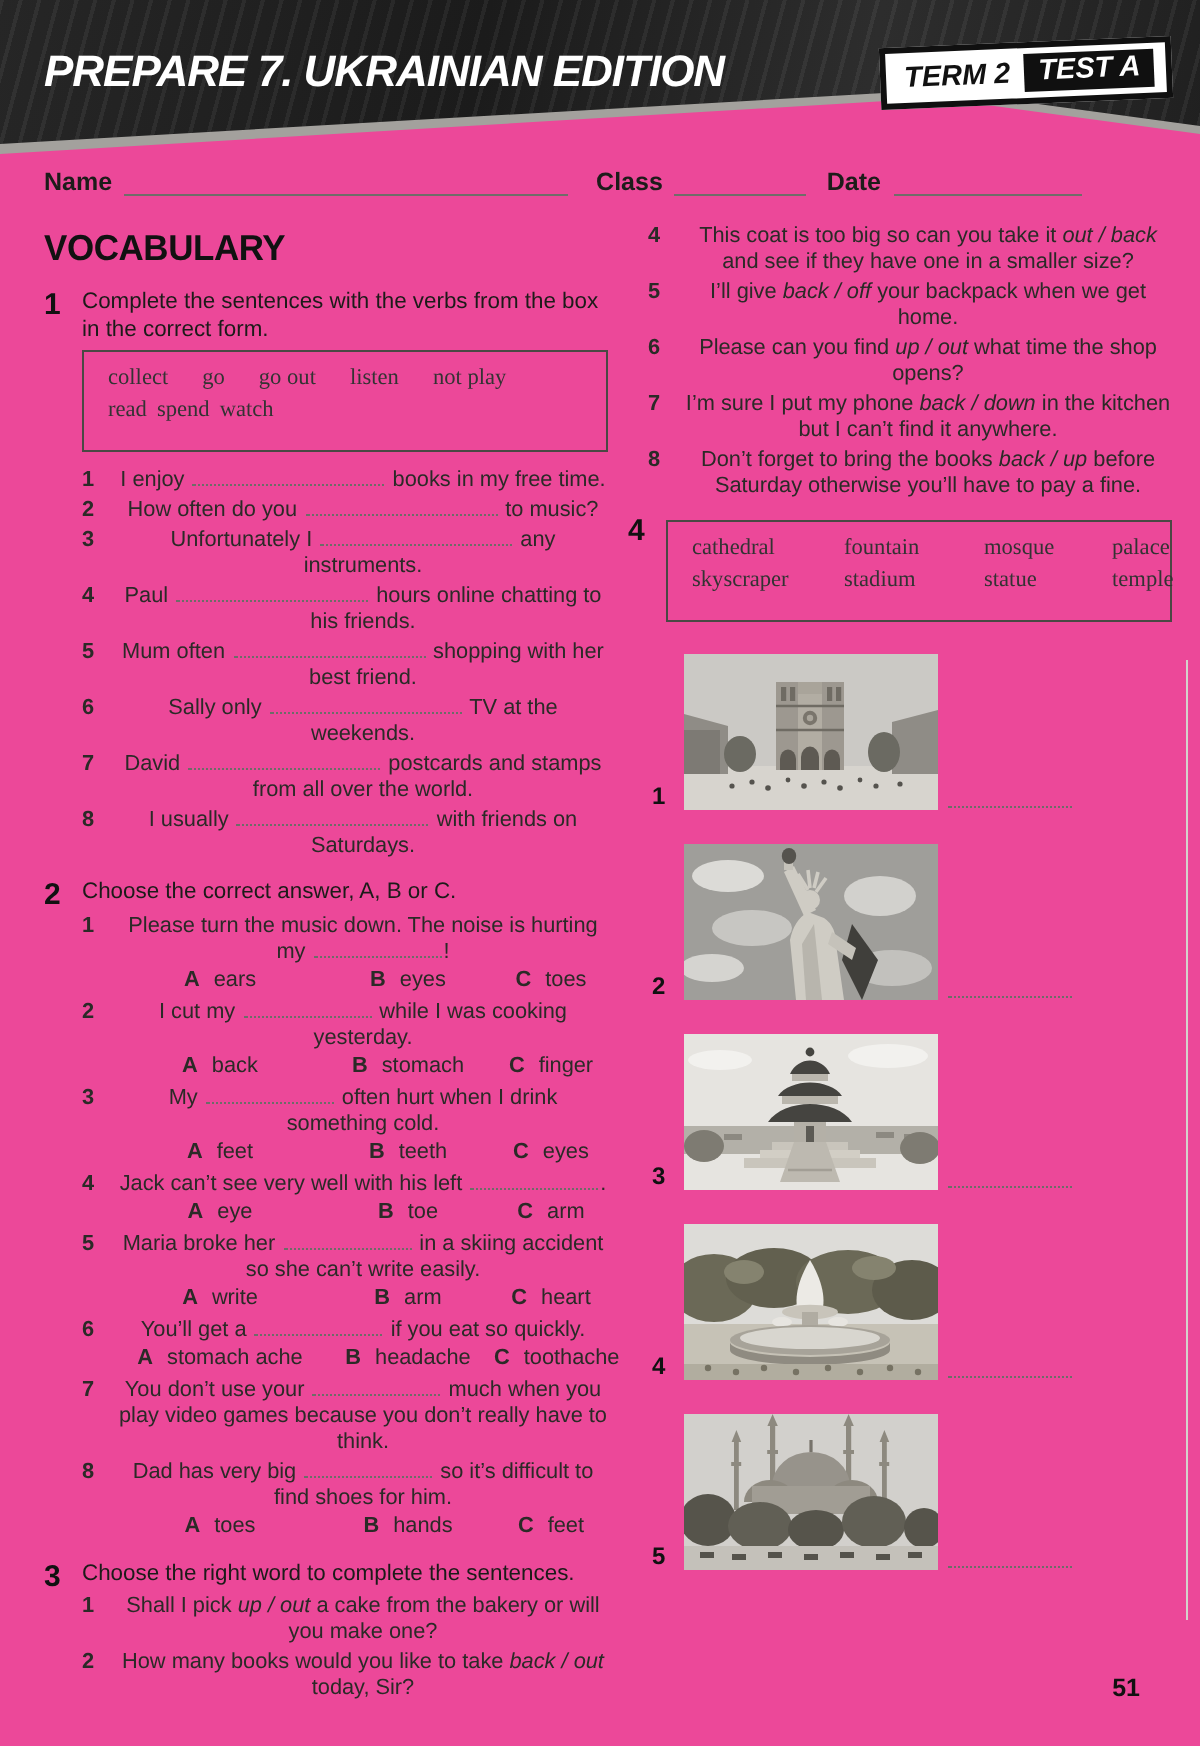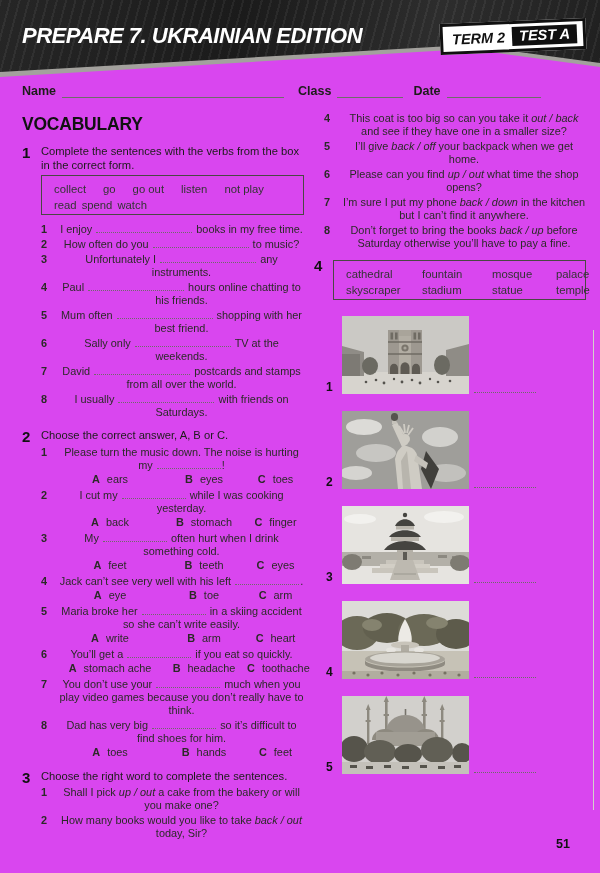--- a/index.html
+++ b/index.html
@@ -3,7 +3,7 @@
 <meta charset="utf-8">
 <style>
   html,body{margin:0;padding:0;background:#e8e6e2;}
-  .page{position:relative;width:600px;height:873px;background:#d946ef;overflow:hidden;
+  .page{position:relative;width:600px;height:873px;background:#ec4899;overflow:hidden;
         font-family:"Liberation Sans",sans-serif;color:#2b2a27;}
 
   

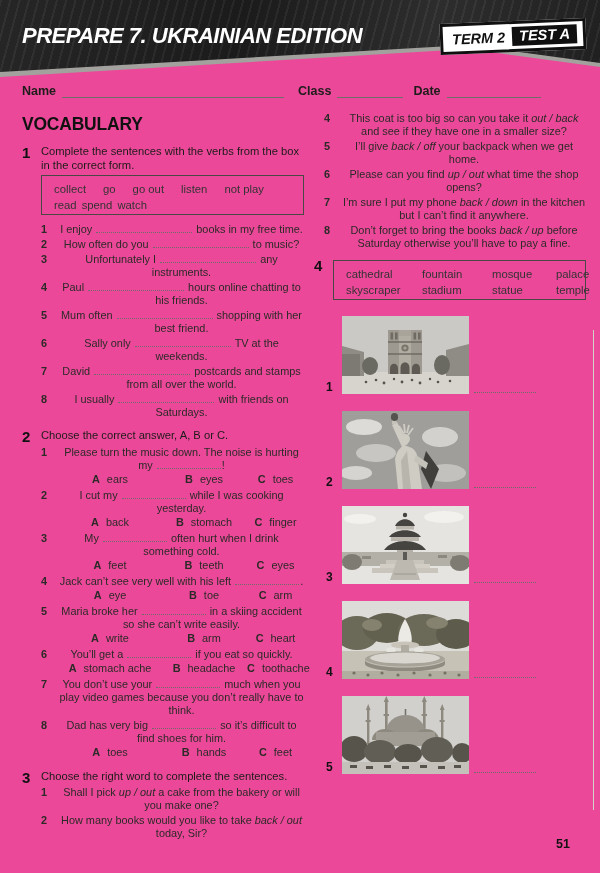--- a/index.html
+++ b/index.html
@@ -42,8 +42,8 @@
   .ex-body{flex:1;min-width:0;}
   .instr{font-weight:normal;font-size:11.2px;line-height:13.6px;color:#1c1b19;margin-bottom:3px;}
 
-  .wordbox{border:1.3px solid #4a4844;padding:6px 12px 2px;margin:2px 0 8px;
-      font-size:11.3px;color:#333;line-height:14px;}
+  .wordbox{border:1.3px solid #4a4844;padding:6px 12px 13px;margin:2px 0 8px;
+      font-size:11.3px;color:#333;line-height:14px;font-family:Liberation Serif, serif;}
   .wb-row{display:flex;column-gap:17px;flex-wrap:wrap;}
   .wb-row2{column-gap:5px;margin-top:2px;}
 

